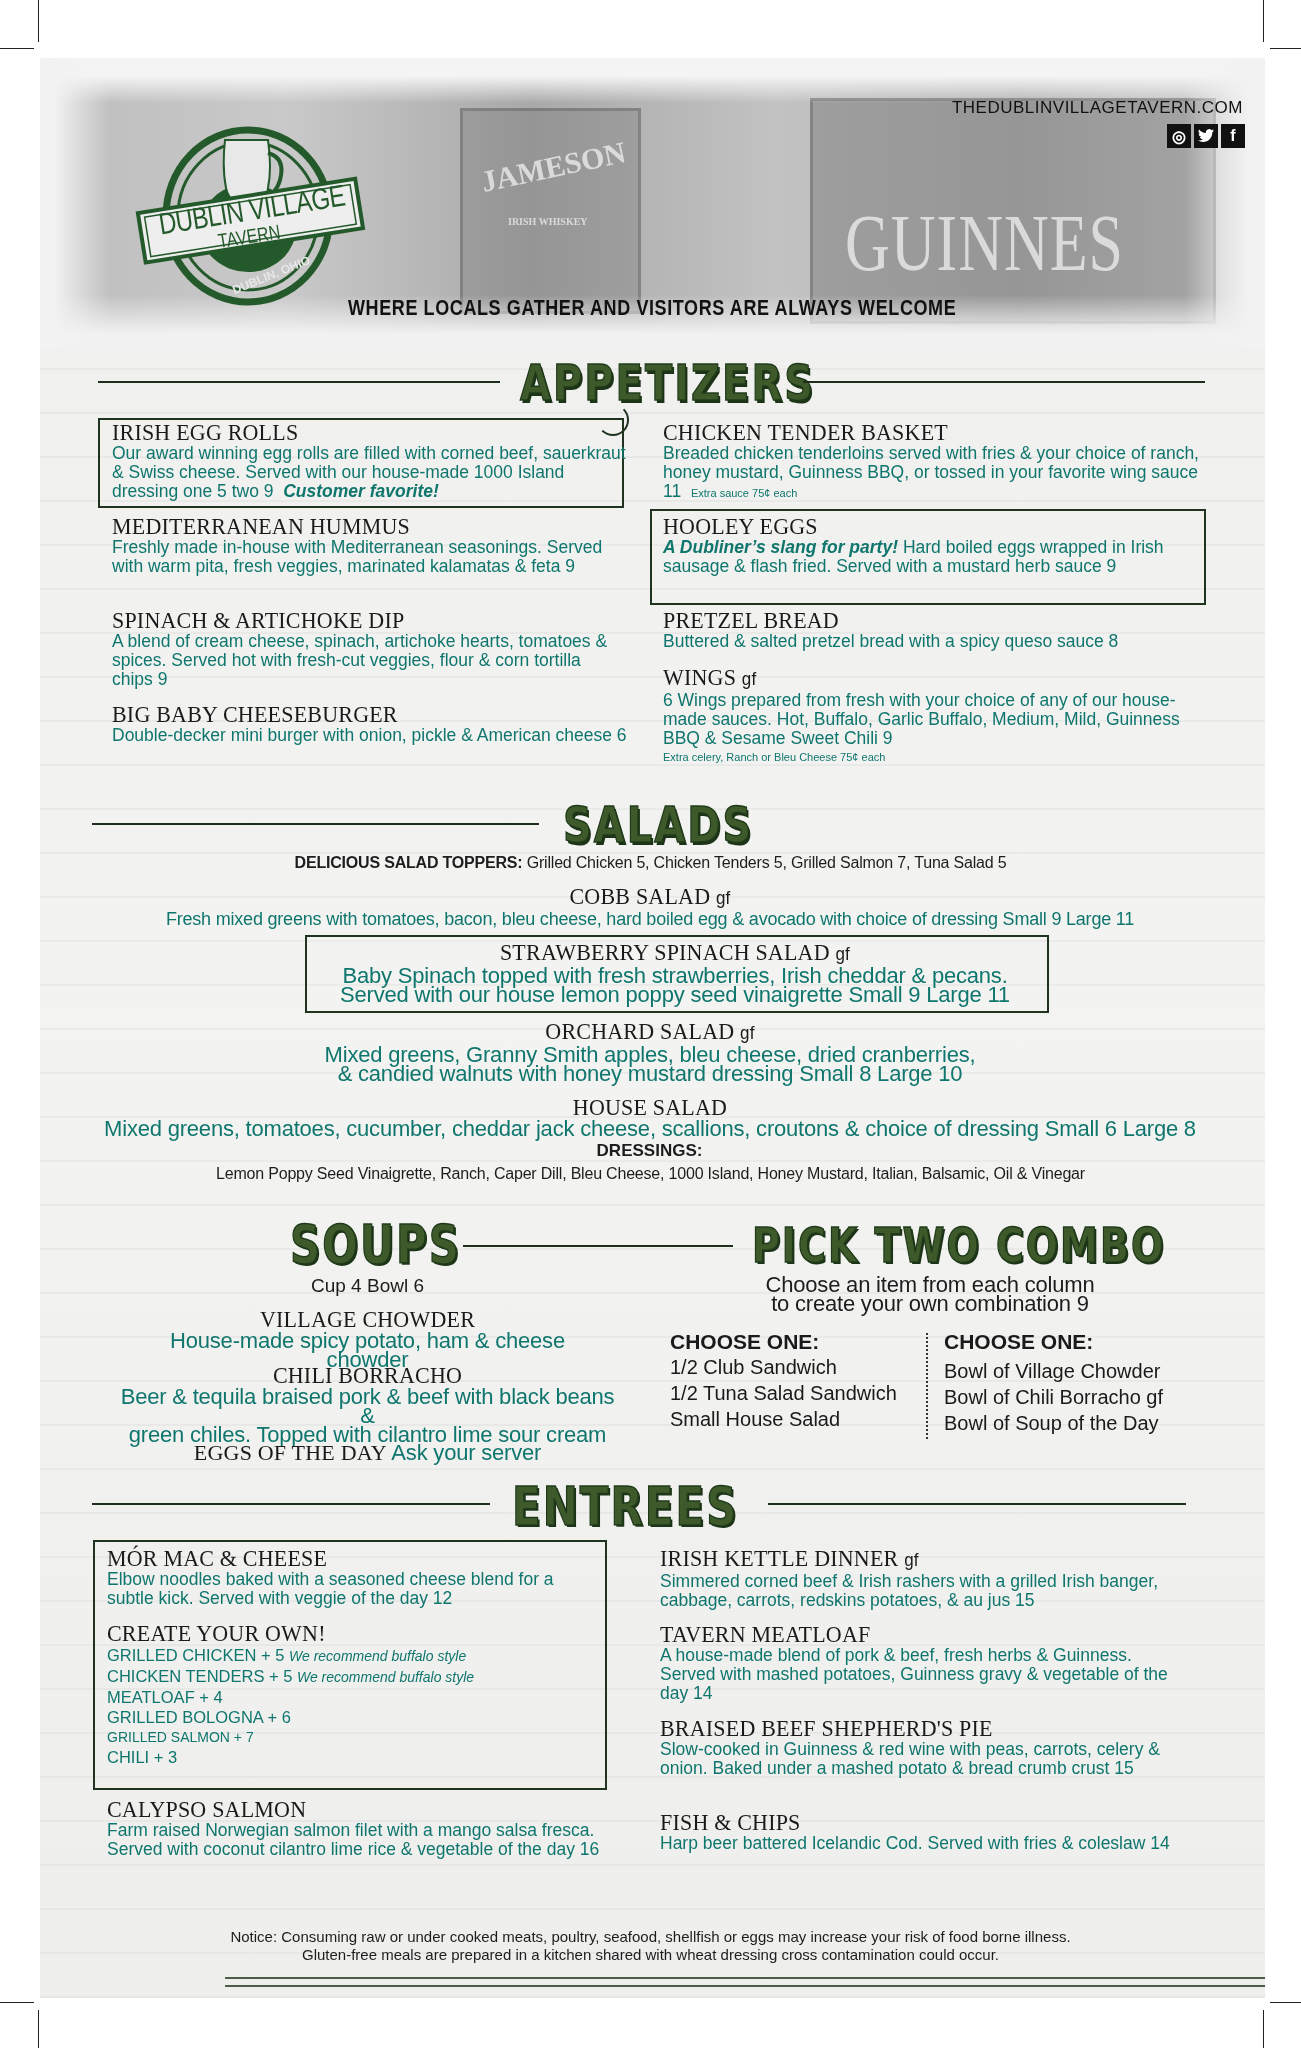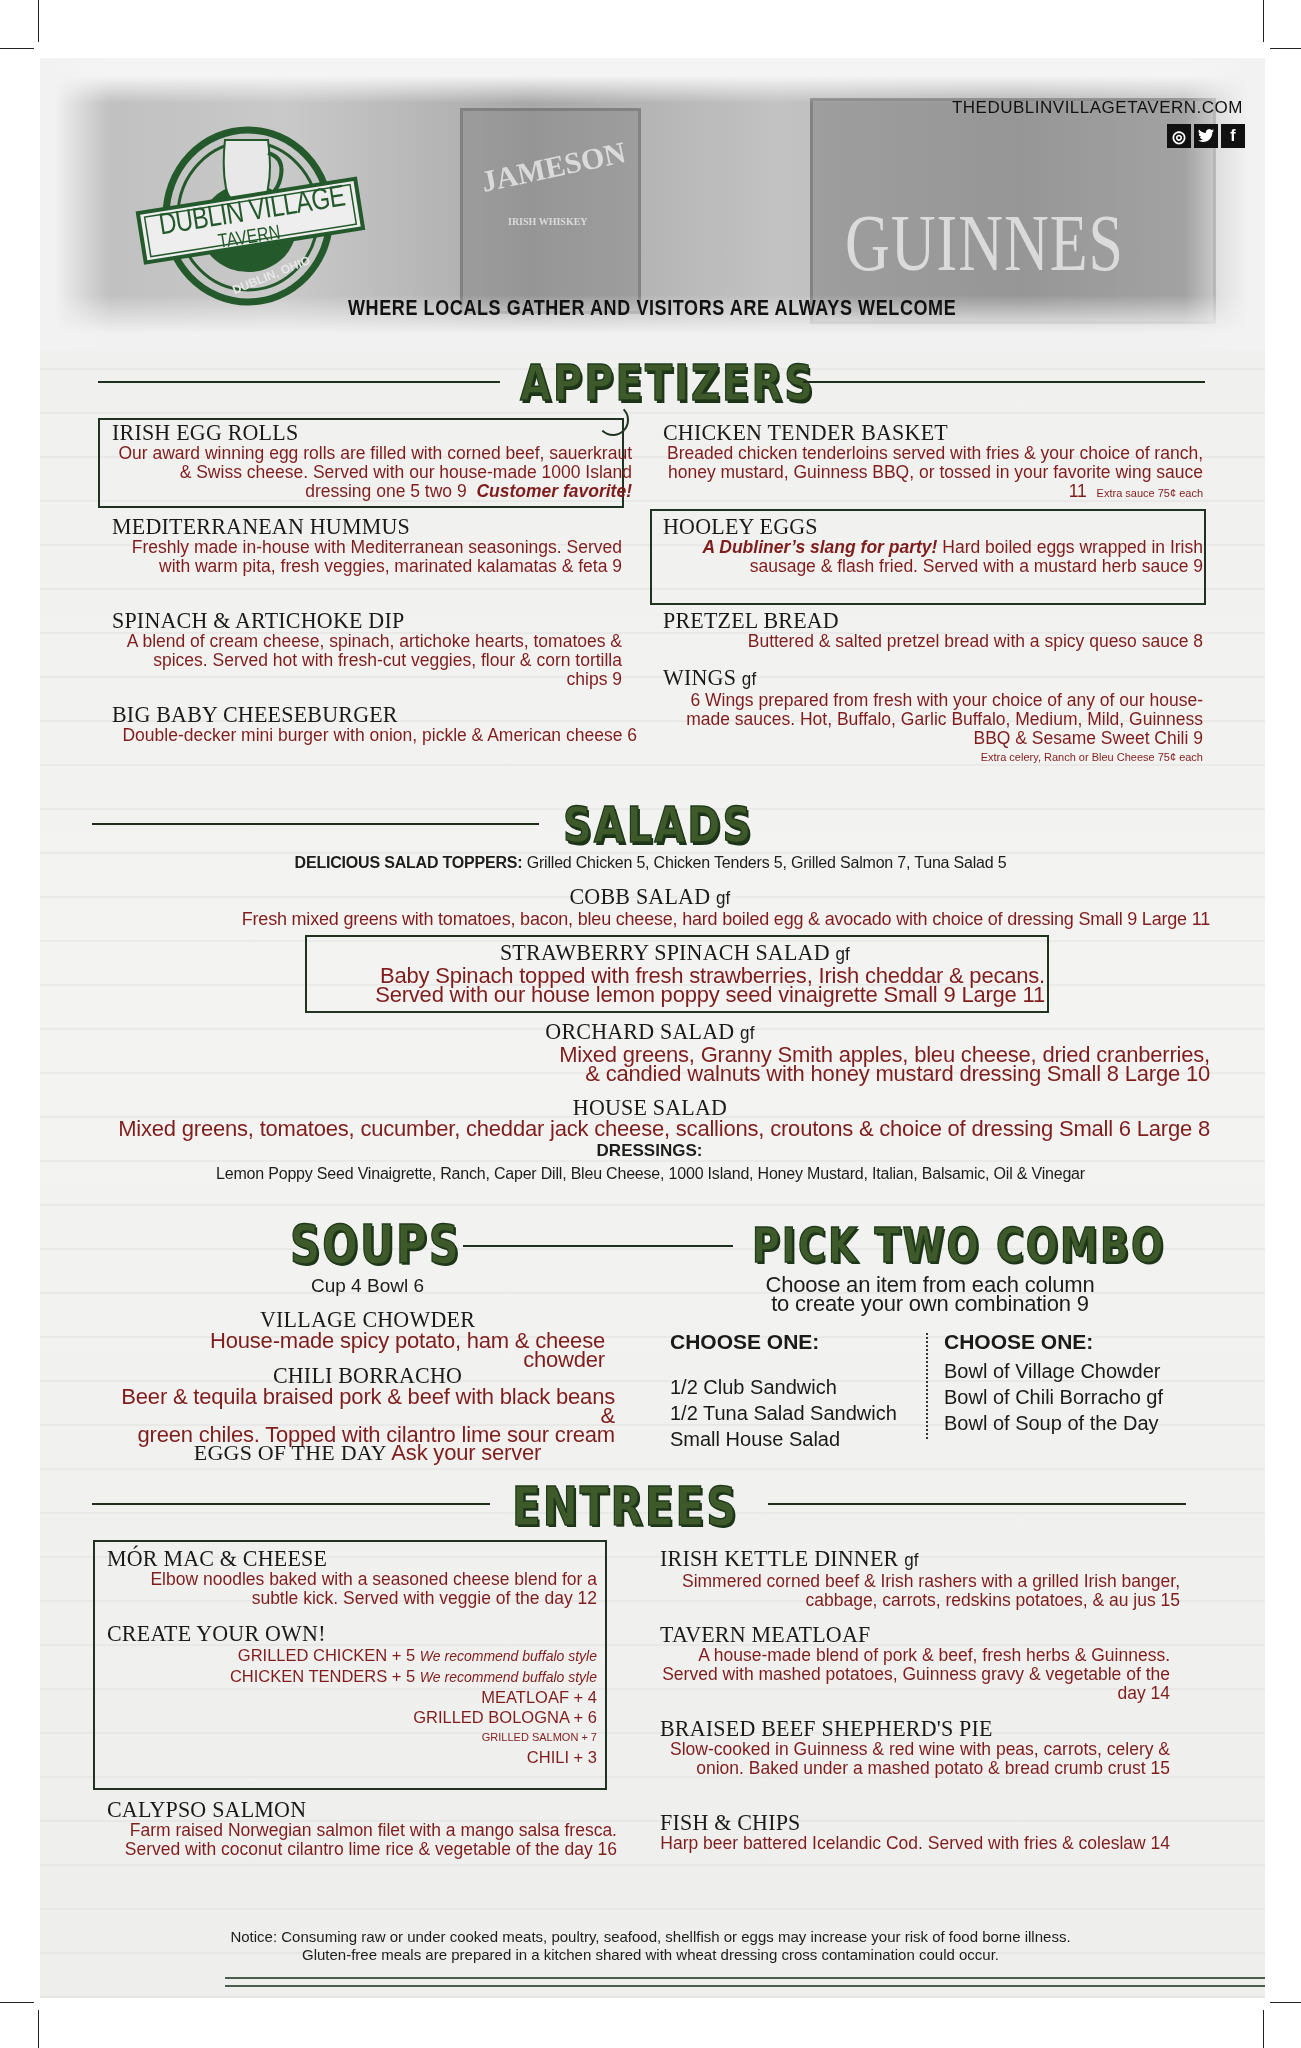--- a/index.html
+++ b/index.html
@@ -47,7 +47,7 @@
   .item { position:absolute; }
   .item-name { font-family:"Liberation Serif", serif; font-size:22px; line-height:22px; color:#1a1a1a; letter-spacing:0.2px; transform:scaleY(1.05); }
   .item-name .gf { font-family:"Liberation Sans", sans-serif; font-size:17px; }
-  .item-desc { font-size:17.5px; line-height:19px; color:#7f1d1d;text-align:right; }
+  .item-desc { font-size:17.5px; line-height:19px; color:#0f766e; }
   .item-desc i { font-weight:bold; }
   .small { font-size:11px; }
   .box { position:absolute; border:2px solid #1f3320; }

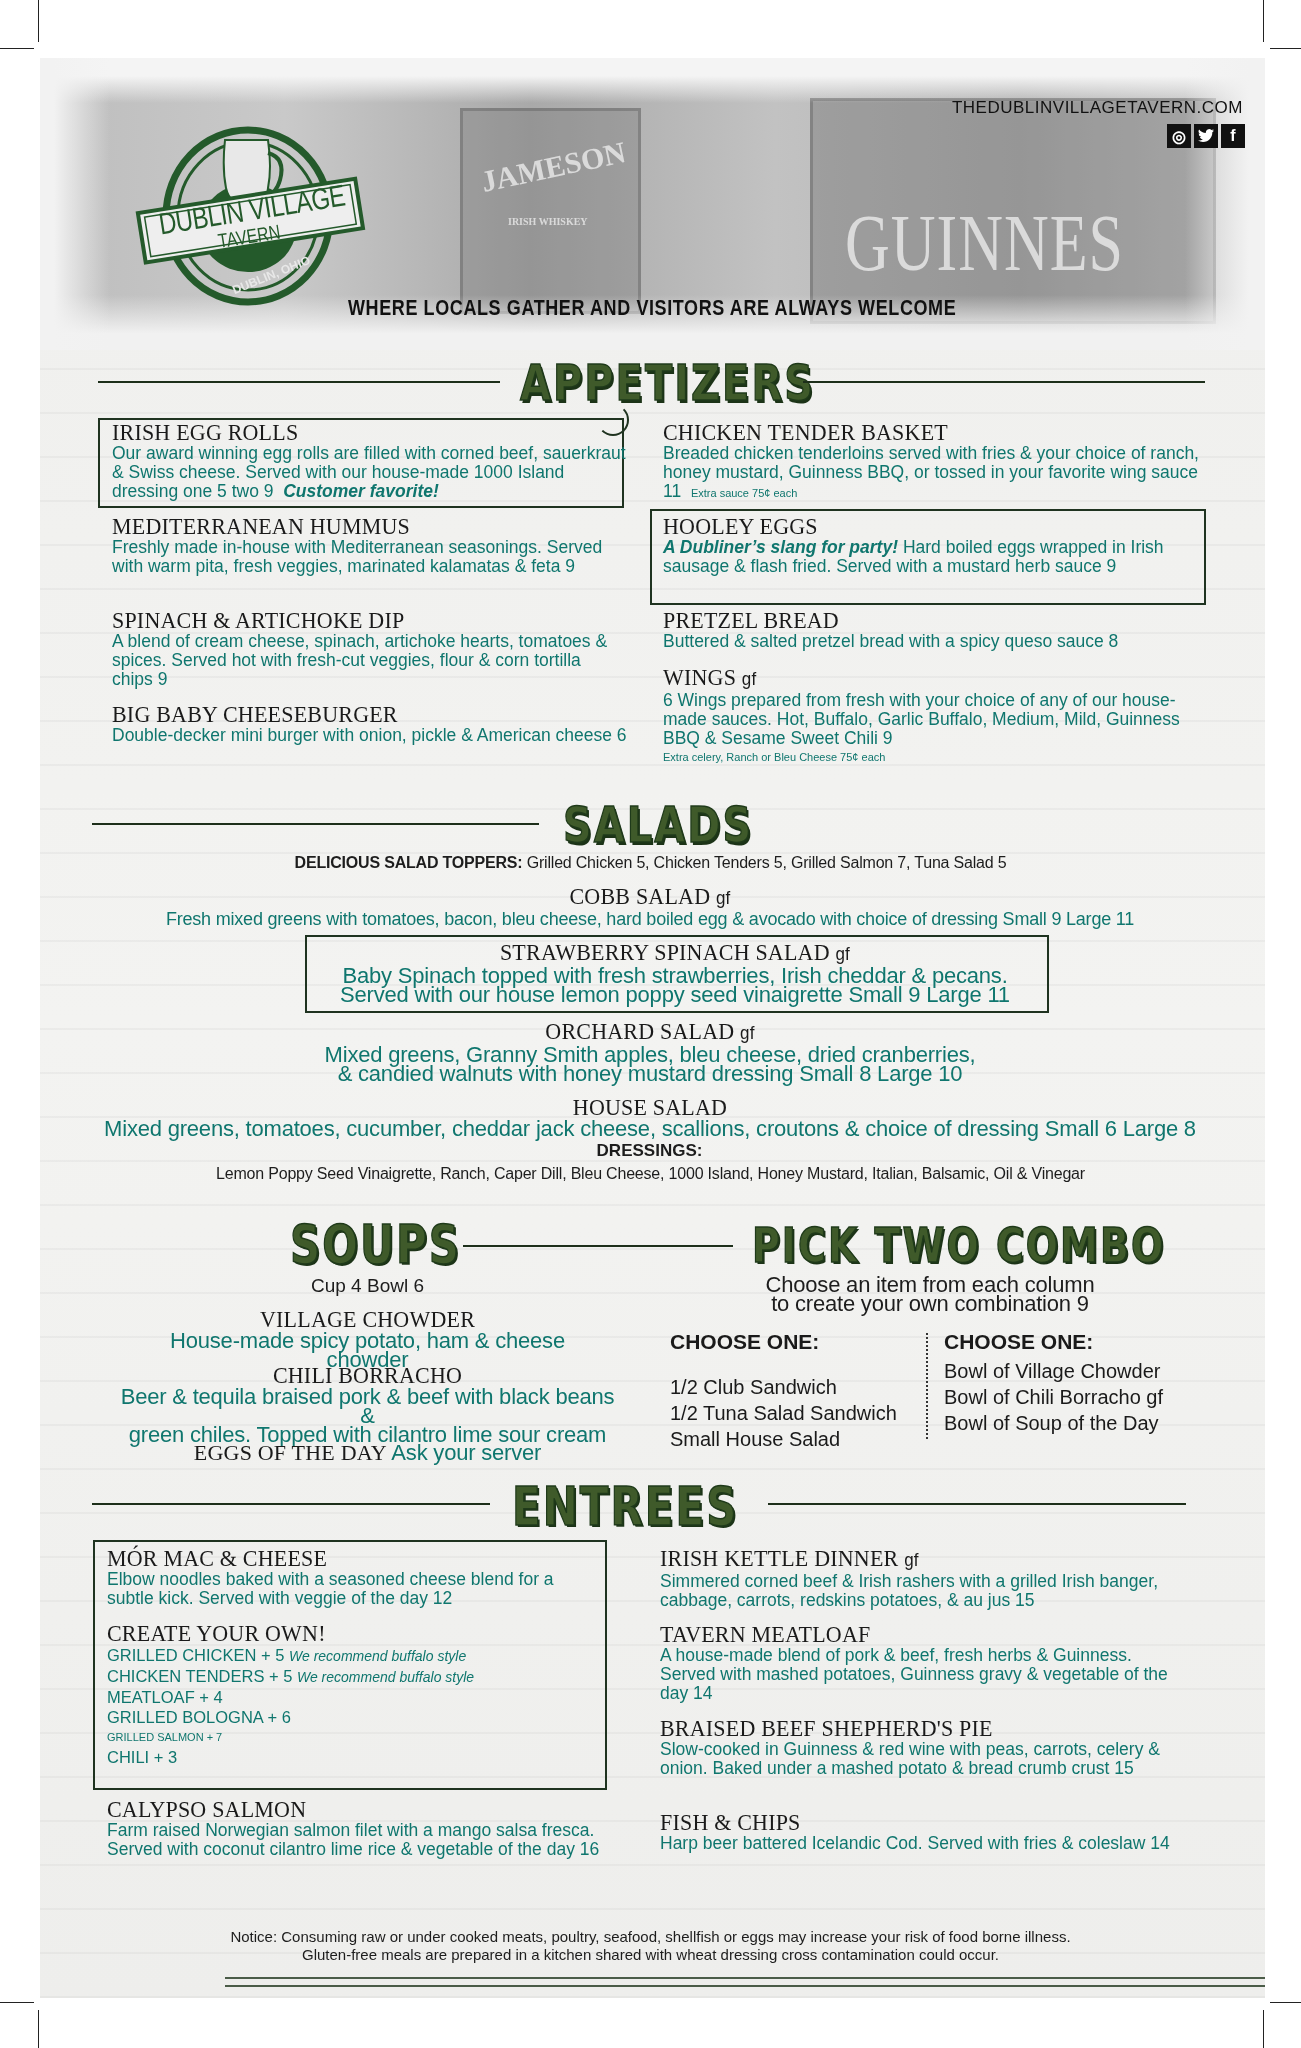--- a/index.html
+++ b/index.html
@@ -213,7 +213,7 @@
 </div>
 <div style="position:absolute;left:670px;top:1330px;">
   <div class="combo-h">CHOOSE ONE:</div>
-  <div class="combo-li" style="margin-top:20px;">1/2 Club Sandwich</div>
+  <div class="combo-li" style="margin-top:0;">1/2 Club Sandwich</div>
   <div class="combo-li">1/2 Tuna Salad Sandwich</div>
   <div class="combo-li">Small House Salad</div>
 </div>

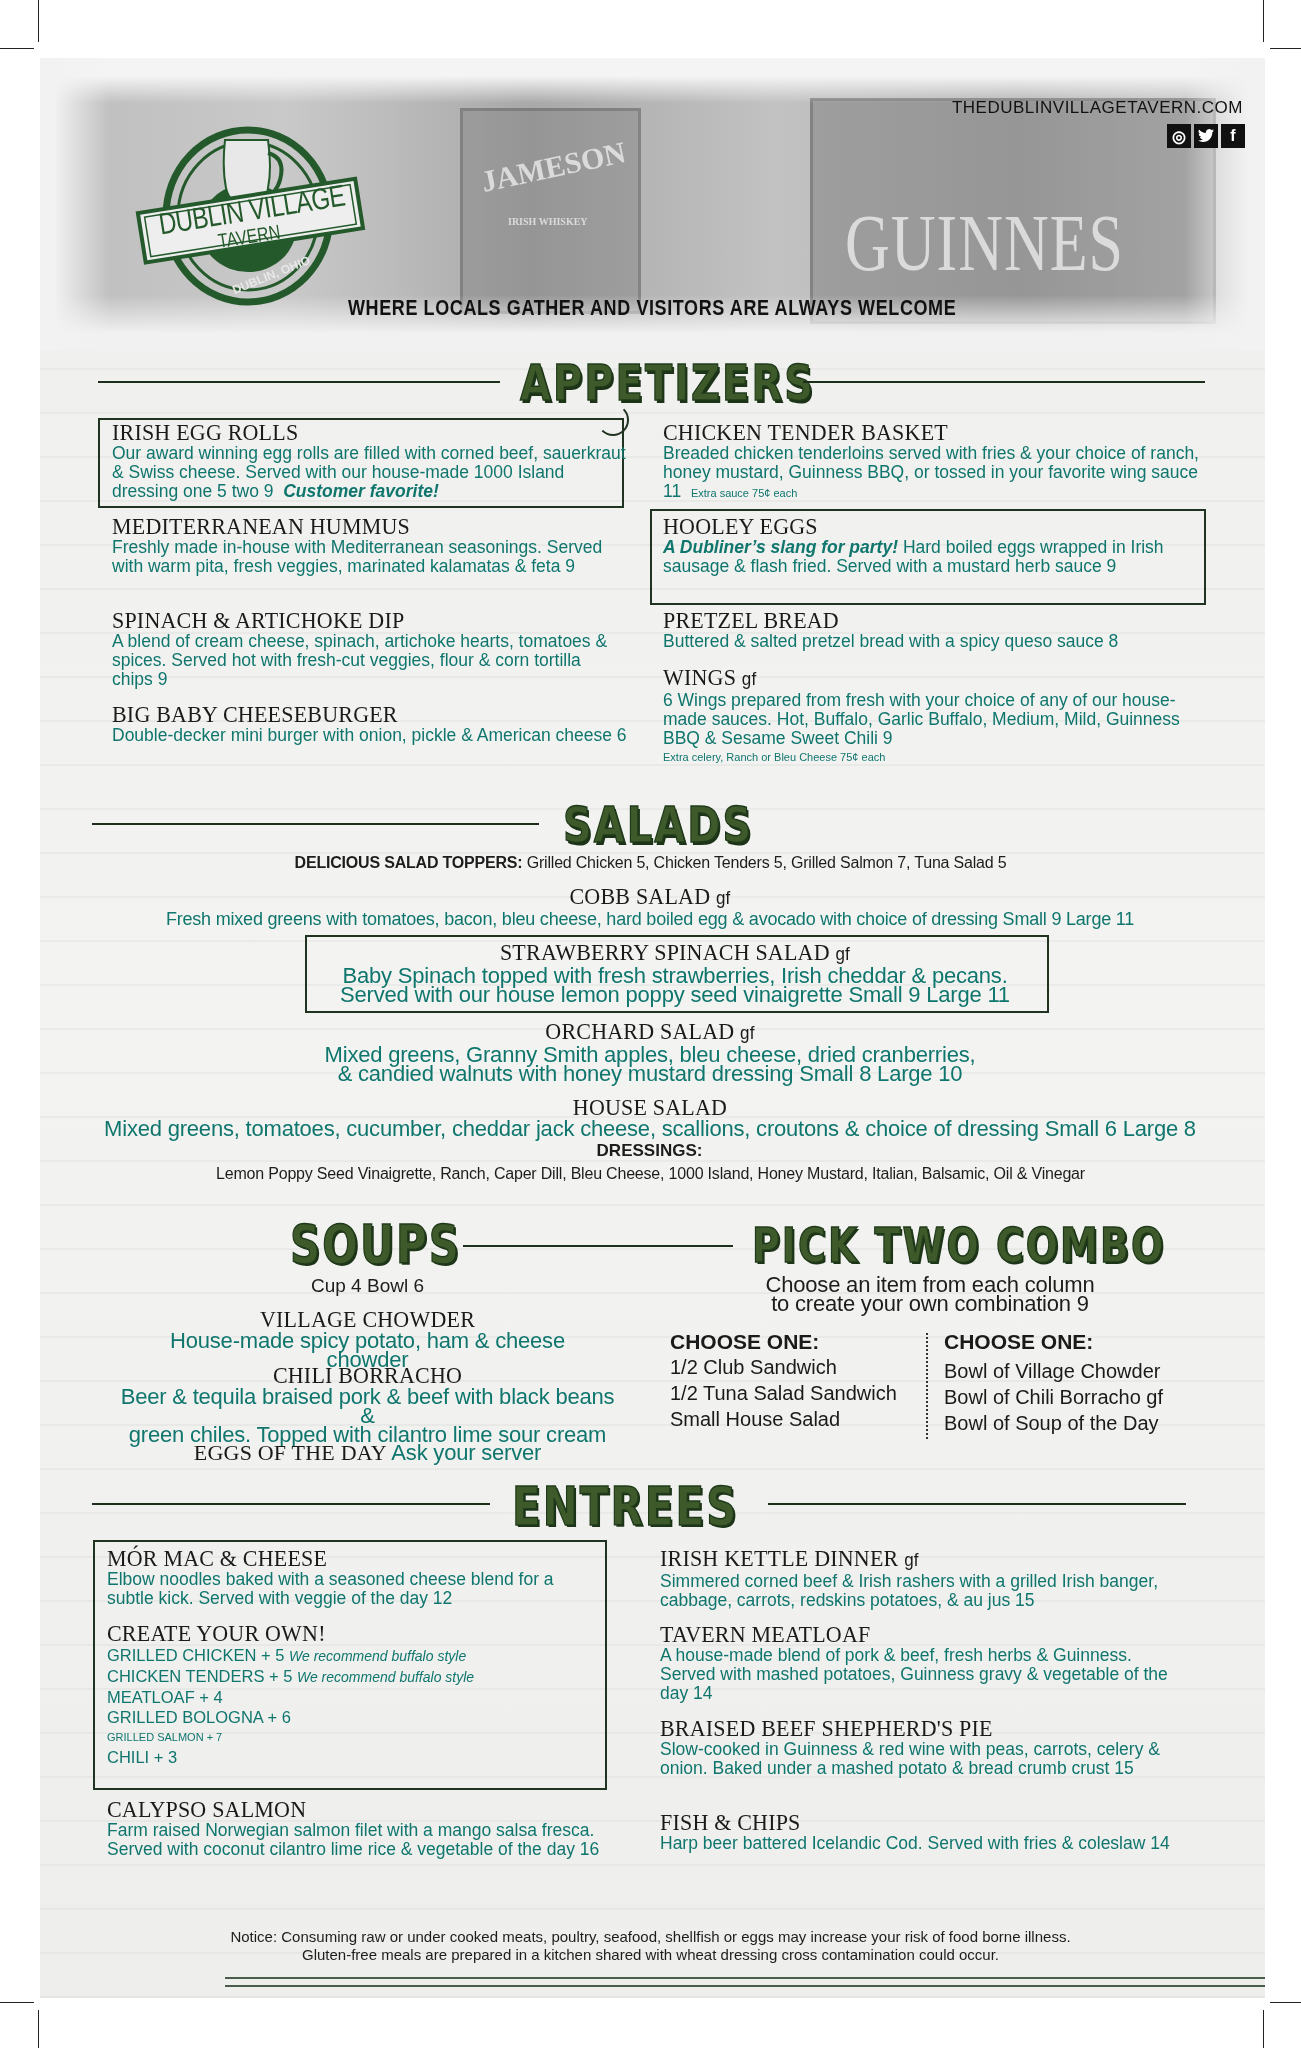--- a/index.html
+++ b/index.html
@@ -240,7 +240,7 @@
   <div class="item-desc" style="font-size:16.5px;line-height:20px;"><span>CHICKEN TENDERS + 5</span> <i style="font-weight:normal;font-size:14px;">We recommend buffalo style</i></div>
   <div class="item-desc" style="font-size:16.5px;line-height:20px;">MEATLOAF + 4</div>
   <div class="item-desc" style="font-size:16.5px;line-height:20px;">GRILLED BOLOGNA + 6</div>
-  <div class="item-desc" style="font-size:11px;line-height:20px;">GRILLED SALMON + 7</div>
+  <div class="item-desc" style="font-size:14px;line-height:20px;">GRILLED SALMON + 7</div>
   <div class="item-desc" style="font-size:16.5px;line-height:20px;">CHILI + 3</div>
 </div>
 <div class="item" style="left:107px;top:1799px;width:510px;">

